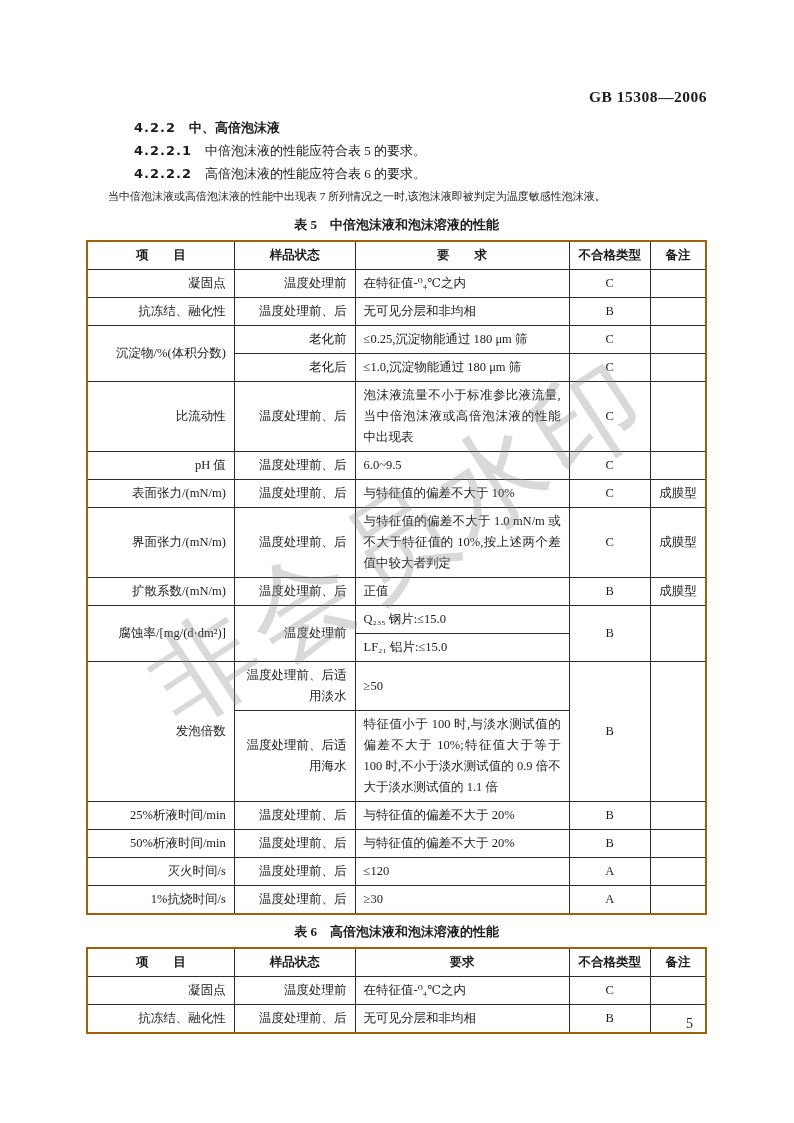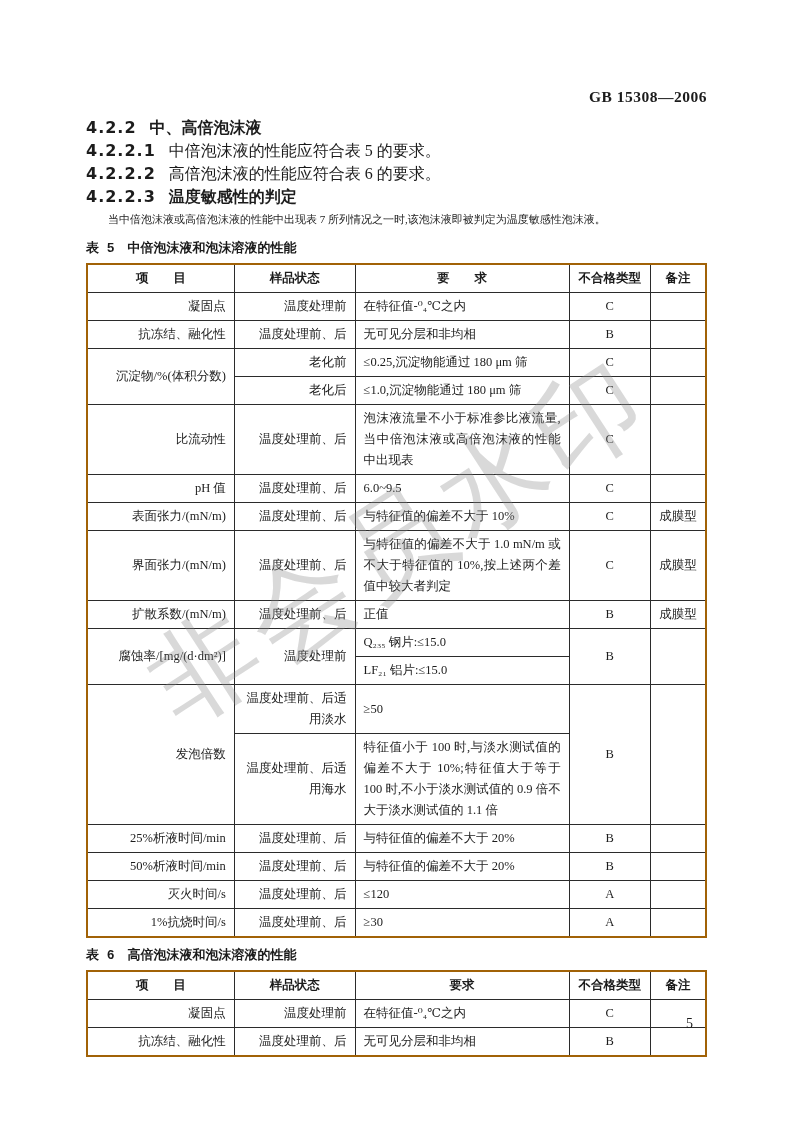--- a/index.html
+++ b/index.html
@@ -23,7 +23,7 @@
     font-weight:bold;font-size:15.5px;letter-spacing:.5px;
   }
   .content{position:absolute;left:86px;top:116px;width:621px;}
-  .clause{font-size:16px;line-height:23px;}
+  .clause{font-size:13px;line-height:23px;margin-left:48px;}
   .clause .num{
     font-family:"DejaVu Sans",sans-serif;font-weight:bold;
     margin-right:13px;letter-spacing:1px;

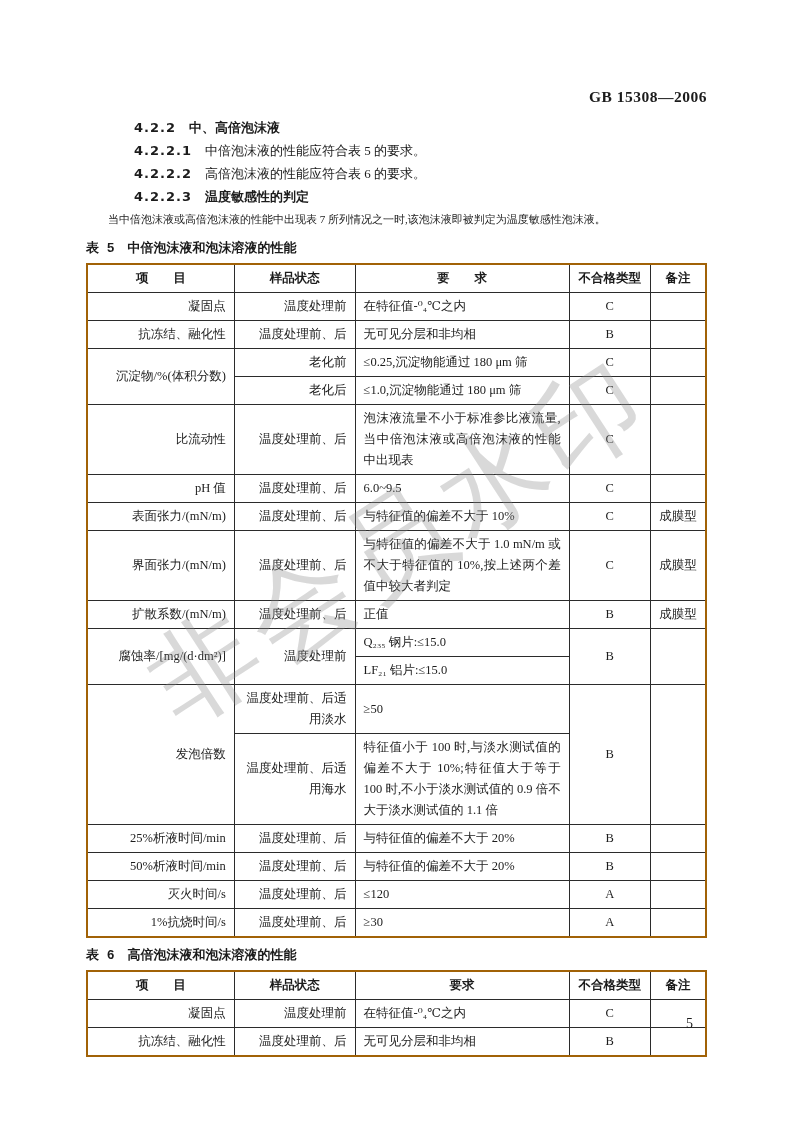--- a/index.html
+++ b/index.html
@@ -69,9 +69,6 @@
     <div class="clause">
       <span class="num">4.2.2.2</span><span>高倍泡沫液的性能应符合表 6 的要求。</span>
     </div>
-    <div class="clause">
-      <span class="num">4.2.2.3</span><span class="ctitle">温度敏感性的判定</span>
-    </div>
     <p class="para">当中倍泡沫液或高倍泡沫液的性能中出现表 7 所列情况之一时,该泡沫液即被判定为温度敏感性泡沫液。</p>
 
     <div class="tbl-caption">表 5　中倍泡沫液和泡沫溶液的性能</div>

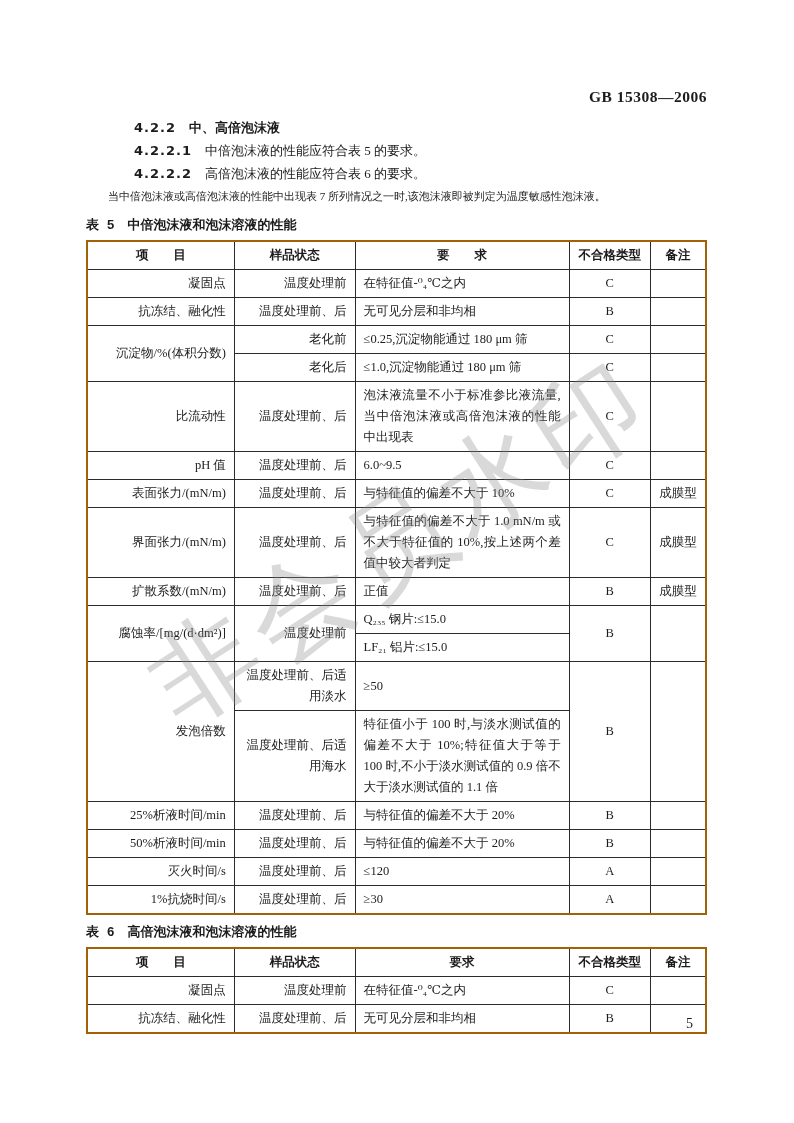--- a/index.html
+++ b/index.html
@@ -31,7 +31,7 @@
   .clause .ctitle{font-family:"DejaVu Sans",sans-serif;font-weight:bold;}
   .para{font-size:11px;line-height:23px;text-indent:2em;text-align:justify;margin:0;}
   .tbl-caption{
-    font-family:Liberation Mono, monospace;
+    text-align:center;font-family:Liberation Serif, serif;
     font-weight:bold;font-size:13px;margin:8px 0 6px 0;
   }
   table{

